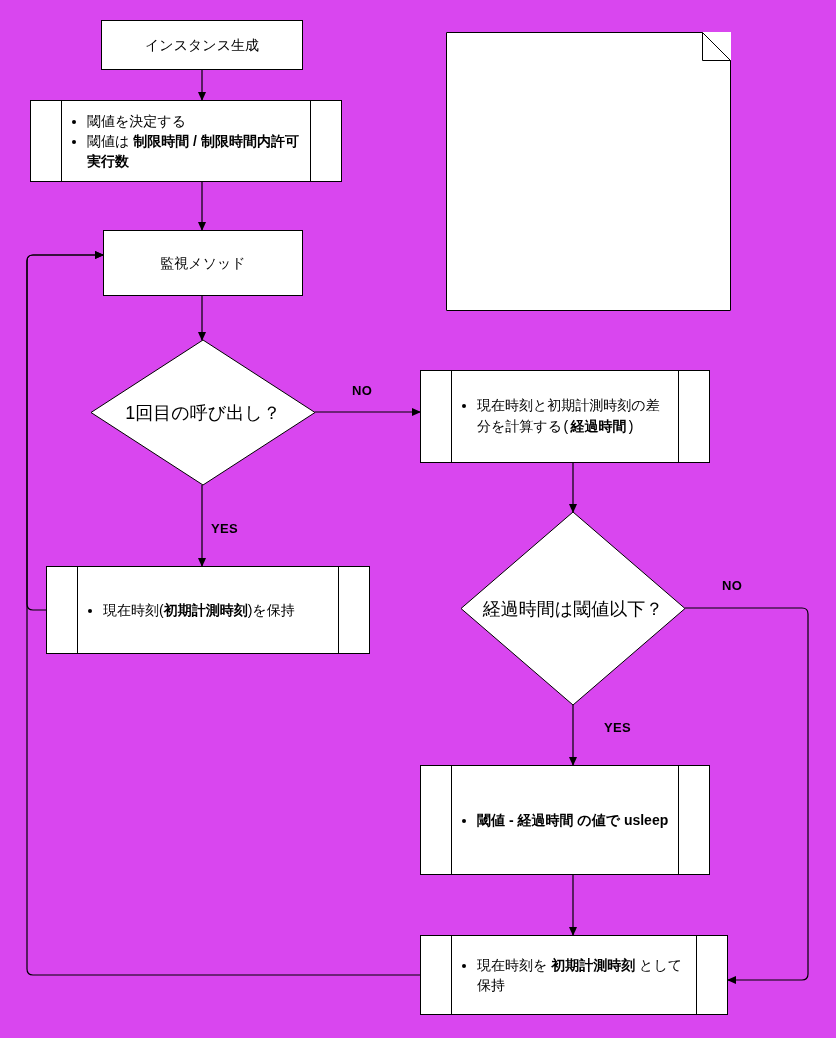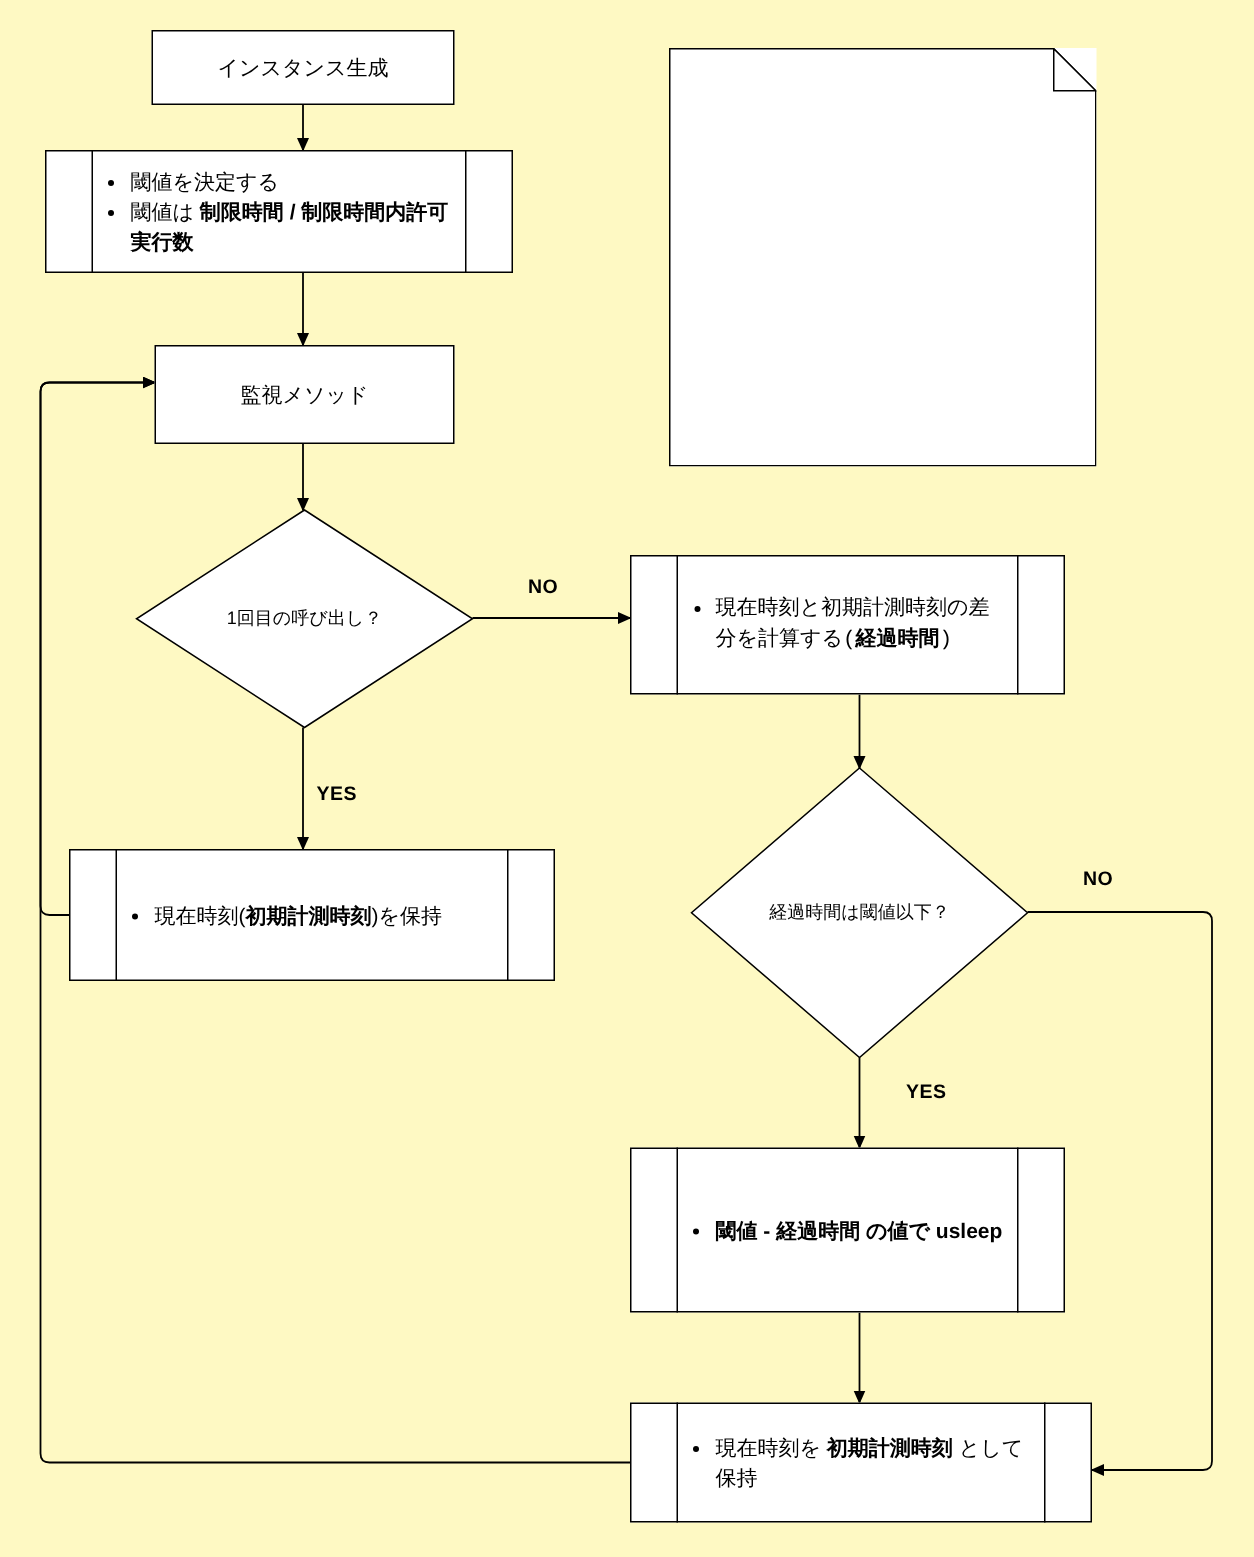--- a/index.html
+++ b/index.html
@@ -15,7 +15,7 @@
     position: relative;
     width: 836px;
     height: 1038px;
-    background: #fef9c3;
+    background: #d946ef;
     overflow: hidden;
   }
   .node {

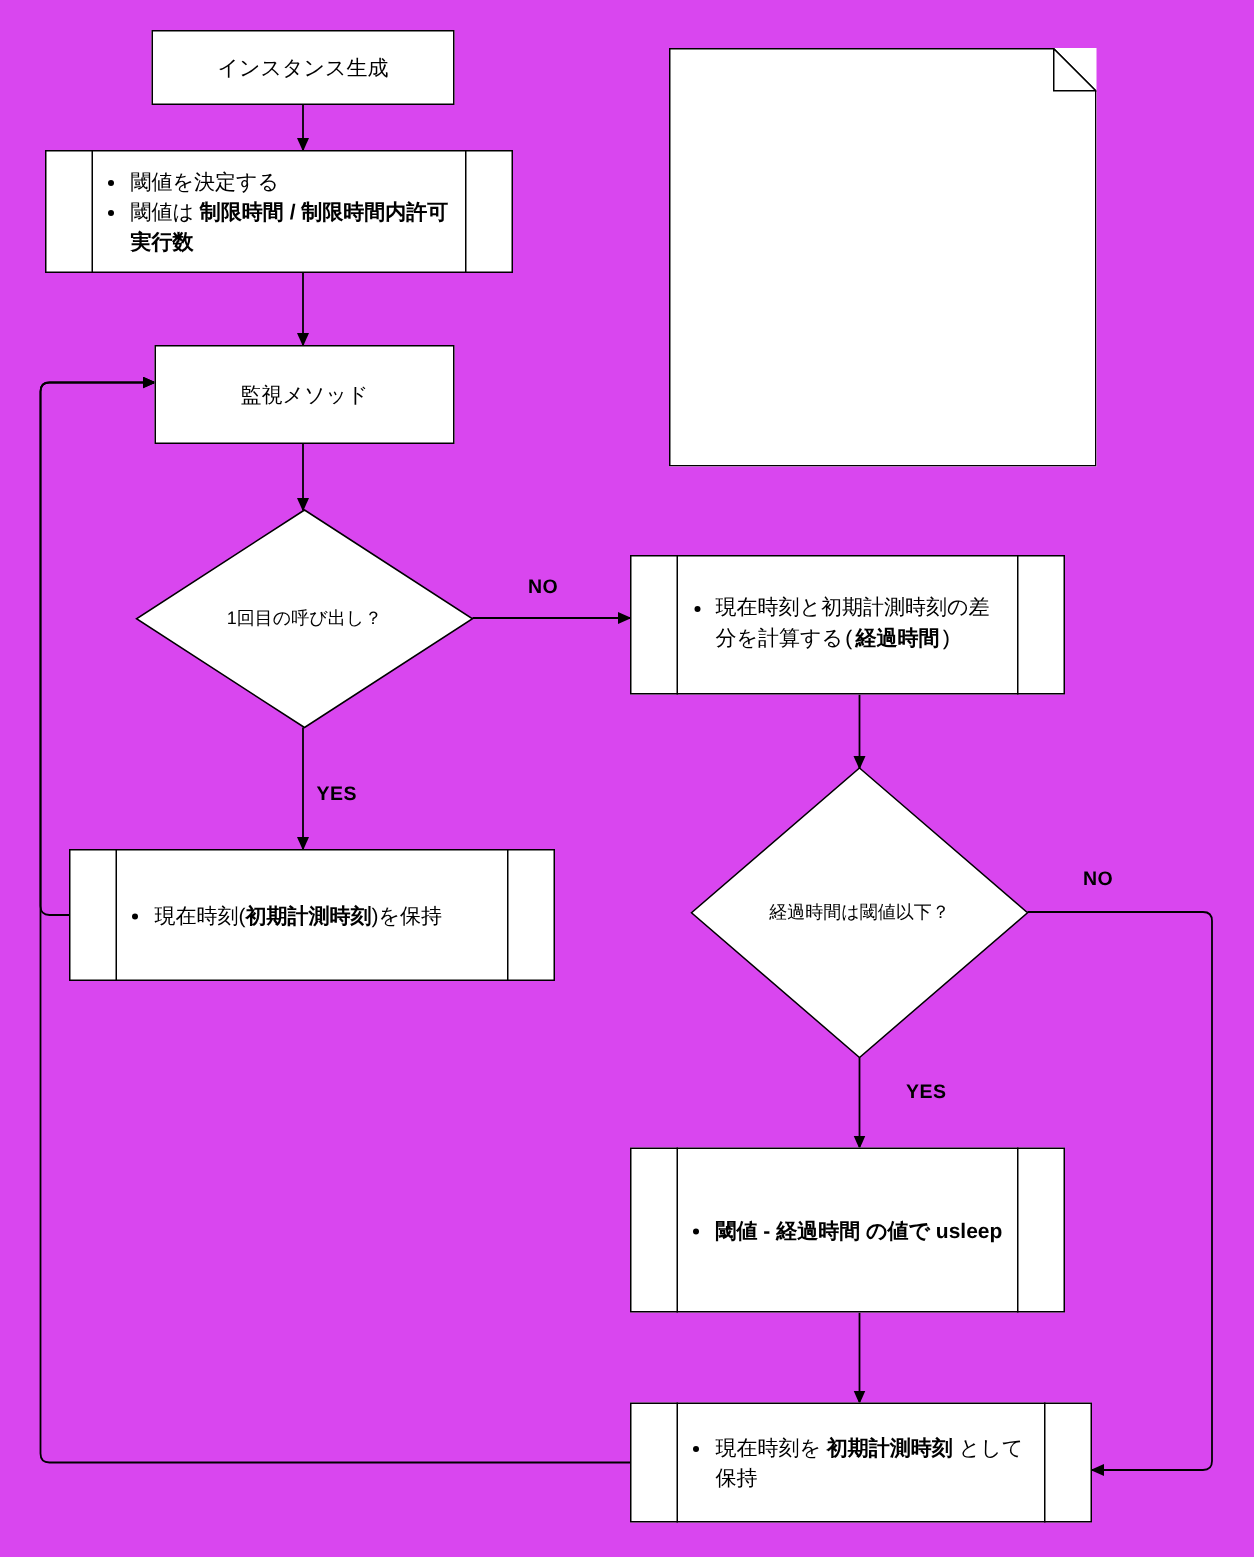--- a/index.html
+++ b/index.html
@@ -81,7 +81,7 @@
     display: flex;
     align-items: center;
     justify-content: center;
-    font-size: 12px;
+    font-size: 18px;
     white-space: nowrap;
   }
 

